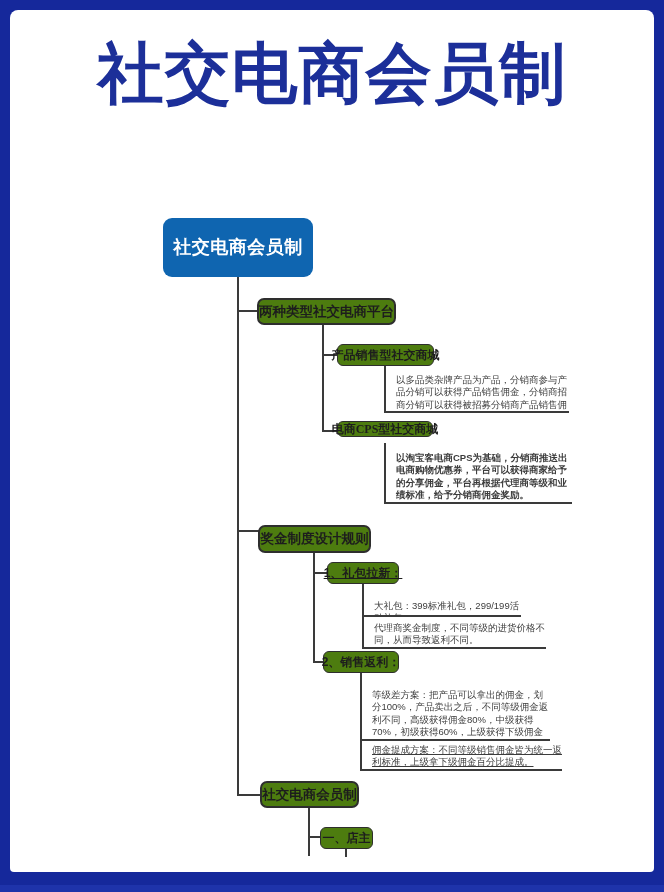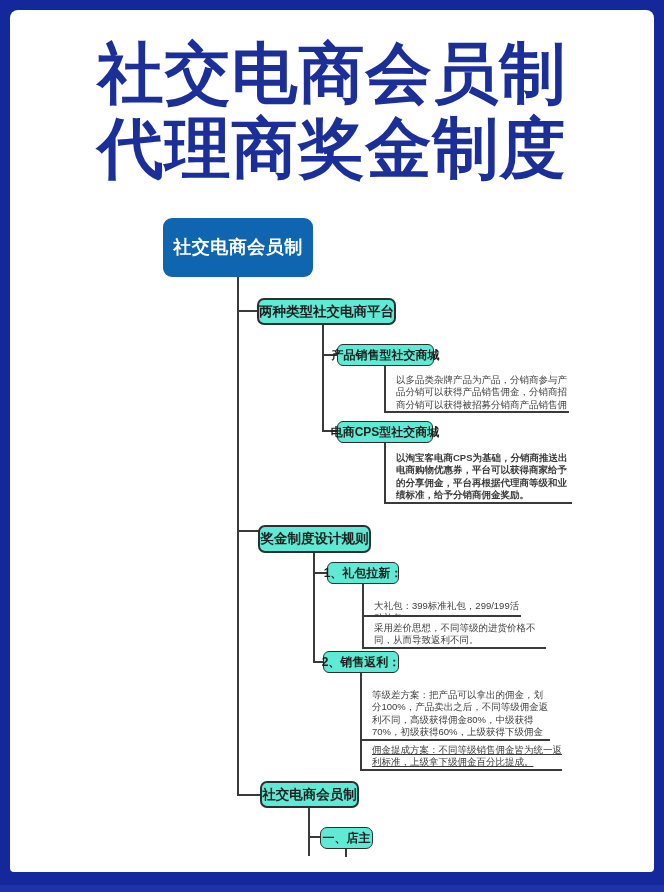--- a/index.html
+++ b/index.html
@@ -77,7 +77,6 @@
 
 <div class="title">
   <div>社交电商会员制</div>
-  <div>代理商奖金制度</div>
 </div>
 
 <div class="vline" style="left:237px;top:277px;height:519px;"></div>

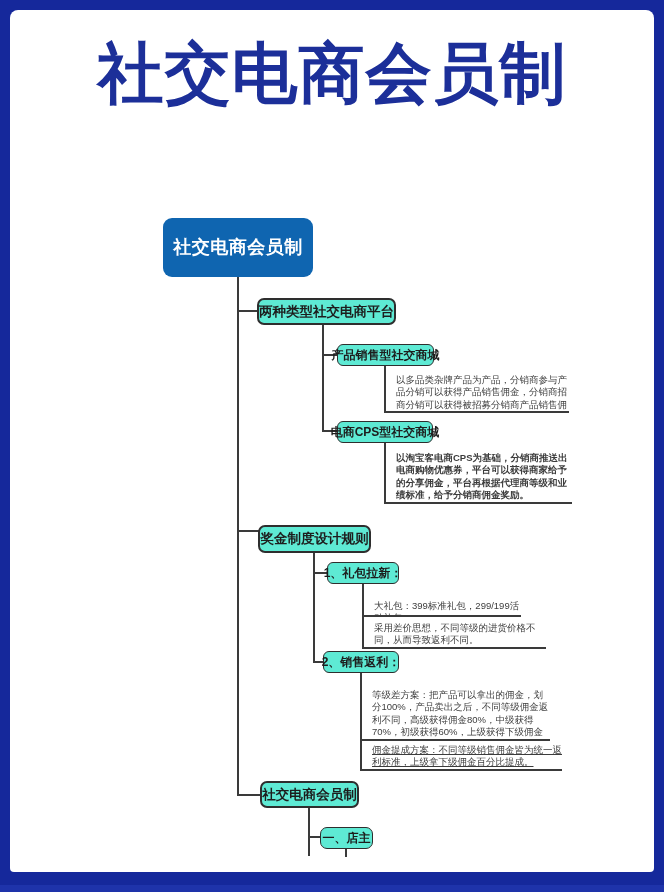--- a/index.html
+++ b/index.html
@@ -44,7 +44,7 @@
   .hline{height:2px;}
   .node{
     position:absolute;
-    background:#5eead4;
+    background:#4d7c0f;
     border:2px solid #2e2e2e;
     border-radius:7px;
     display:flex;align-items:center;justify-content:center;

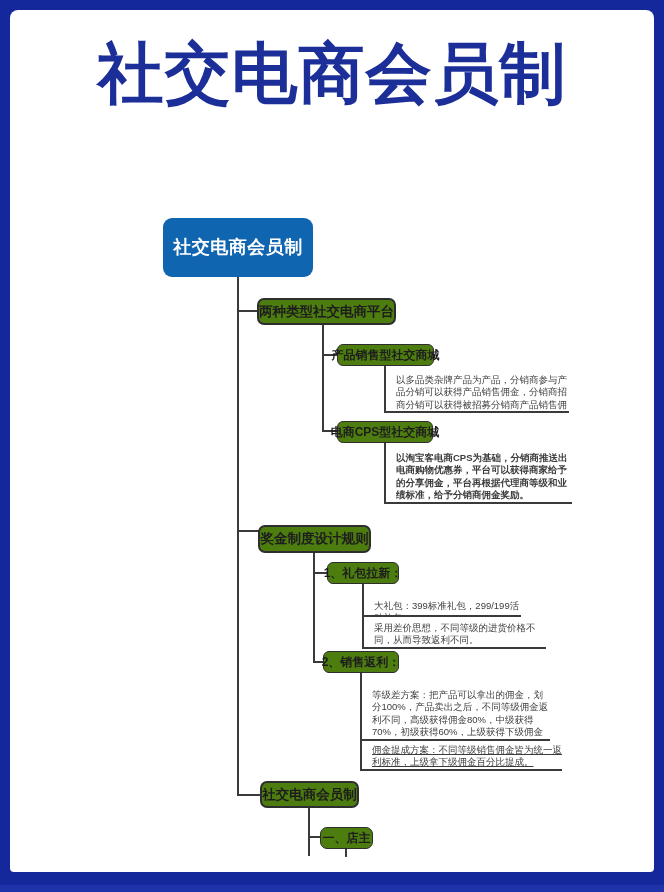--- a/index.html
+++ b/index.html
@@ -110,7 +110,7 @@
 
 <div class="note" style="left:384px;top:374px;width:185px;height:39px;">以多品类杂牌产品为产品，分销商参与产品分销可以获得产品销售佣金，分销商招商分销可以获得被招募分销商产品销售佣金的提成。</div>
 
-<div class="node lvl2" style="left:337px;top:421px;width:96px;height:22px;">电商CPS型社交商城</div>
+<div class="node lvl2" style="left:337px;top:421px;width:96px;height:16px;font-family:Liberation Serif, serif;">电商CPS型社交商城</div>
 
 <div class="note" style="left:384px;top:452px;width:188px;height:52px;font-weight:bold;">以淘宝客电商CPS为基础，分销商推送出电商购物优惠券，平台可以获得商家给予的分享佣金，平台再根据代理商等级和业绩标准，给予分销商佣金奖励。</div>
 

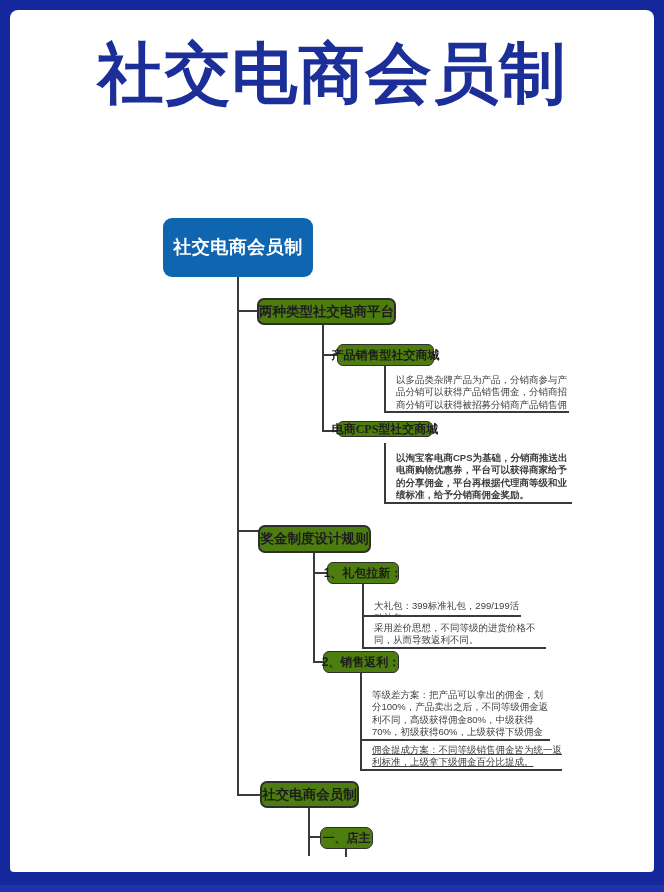--- a/index.html
+++ b/index.html
@@ -116,7 +116,7 @@
 
 <div class="node lvl1" style="left:258px;top:517px;width:113px;height:28px;margin-top:8px;">奖金制度设计规则</div>
 
-<div class="node lvl2" style="left:327px;top:562px;width:72px;height:22px;">1、礼包拉新：</div>
+<div class="node lvl2" style="left:327px;top:562px;width:72px;height:22px;text-decoration:underline;">1、礼包拉新：</div>
 
 <div class="note" style="left:362px;top:600px;width:159px;height:17px;">大礼包：399标准礼包，299/199活动礼包</div>
 

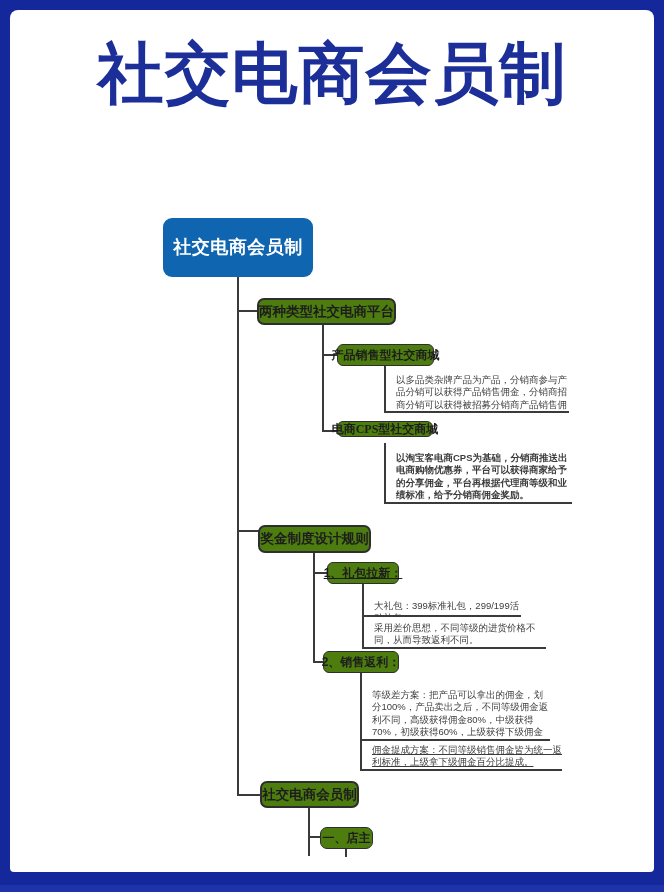--- a/index.html
+++ b/index.html
@@ -120,7 +120,7 @@
 
 <div class="note" style="left:362px;top:600px;width:159px;height:17px;">大礼包：399标准礼包，299/199活动礼包</div>
 
-<div class="note" style="left:362px;top:622px;width:184px;height:27px;">采用差价思想，不同等级的进货价格不同，从而导致返利不同。</div>
+<div class="note" style="left:362px;top:622px;width:184px;height:27px;">代理商奖金制度，不同等级的进货价格不同，从而导致返利不同。</div>
 
 <div class="node lvl2" style="left:323px;top:651px;width:76px;height:22px;">2、销售返利：</div>
 

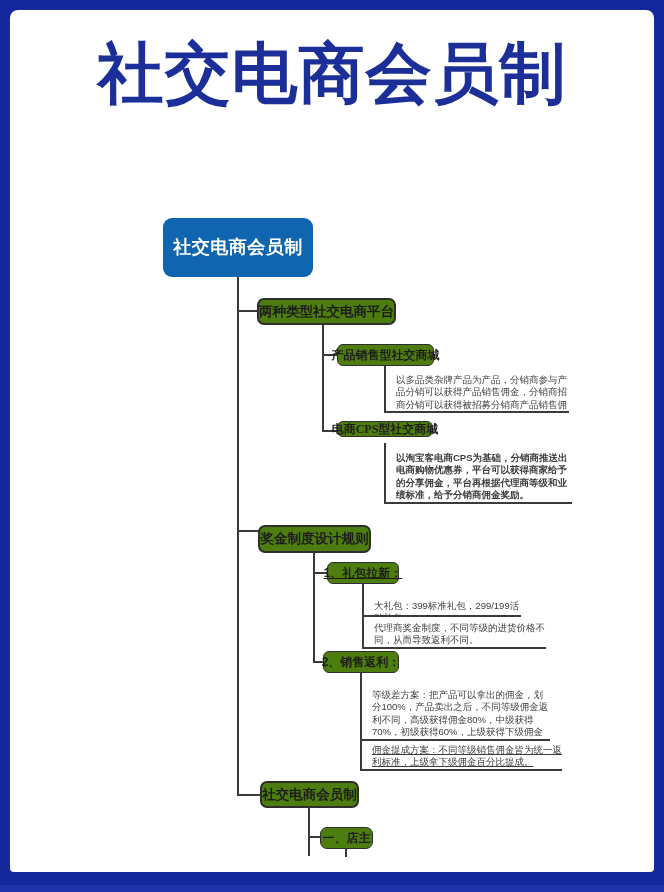--- a/index.html
+++ b/index.html
@@ -130,6 +130,6 @@
 
 <div class="node lvl1" style="left:260px;top:781px;width:99px;height:27px;">社交电商会员制</div>
 
-<div class="node lvl2" style="left:320px;top:827px;width:53px;height:22px;border-radius:7px;">一、店主</div>
+<div class="node lvl2" style="left:320px;top:827px;width:53px;height:22px;">一、店主</div>
 
 </body></html>

